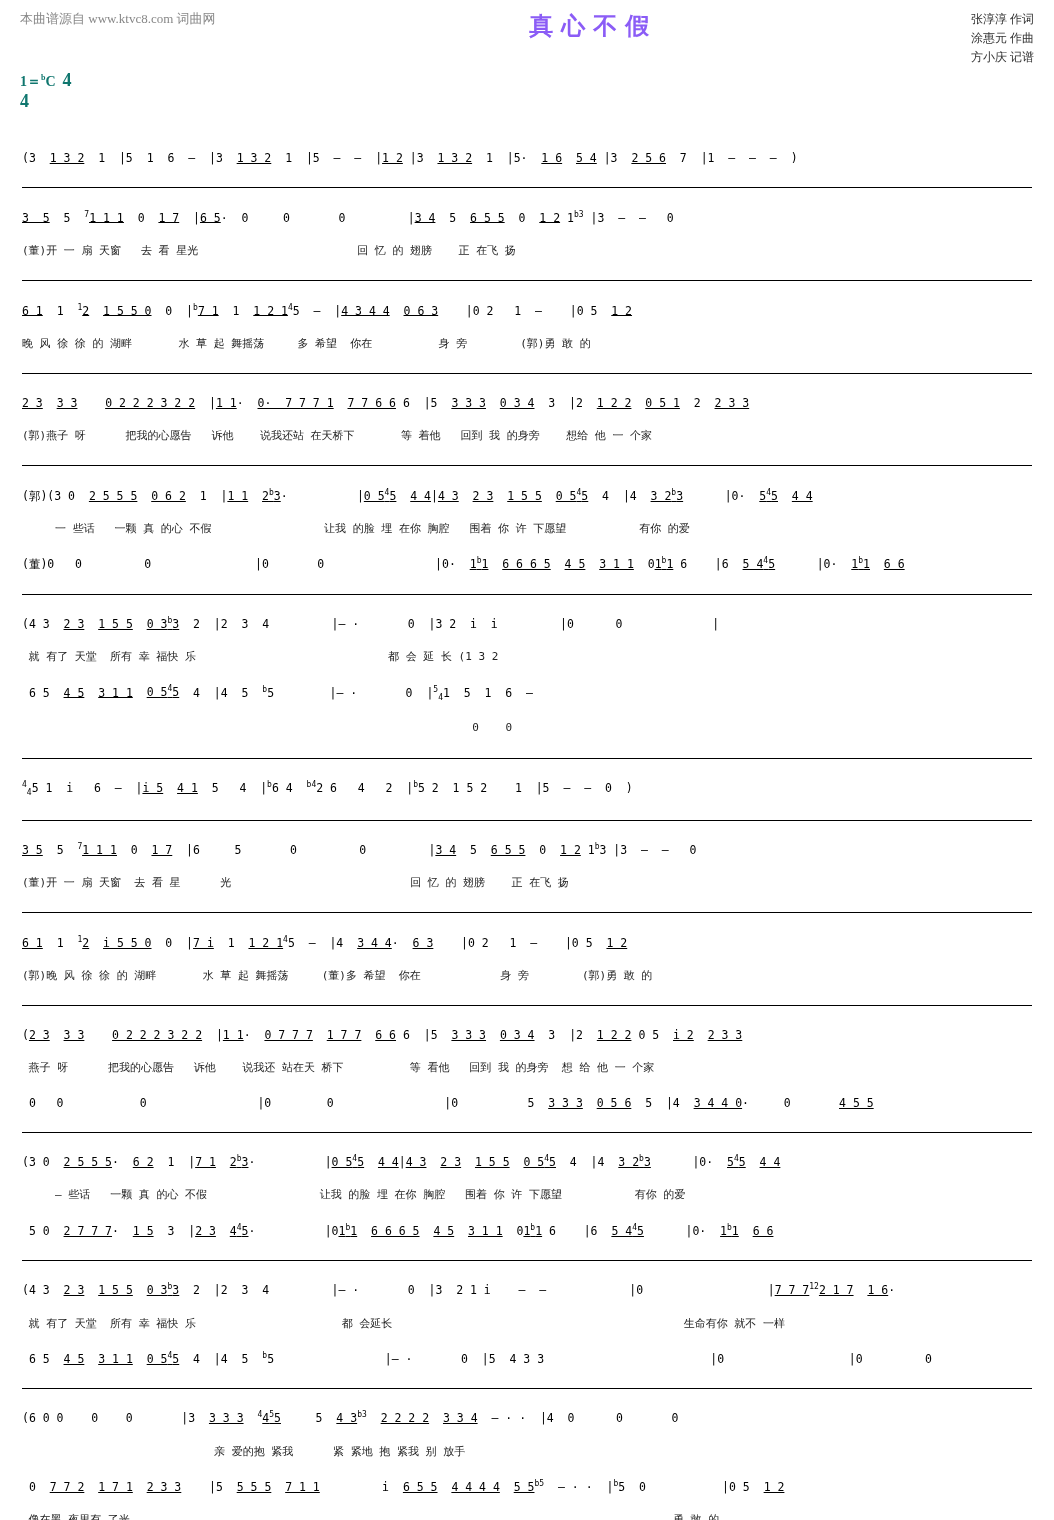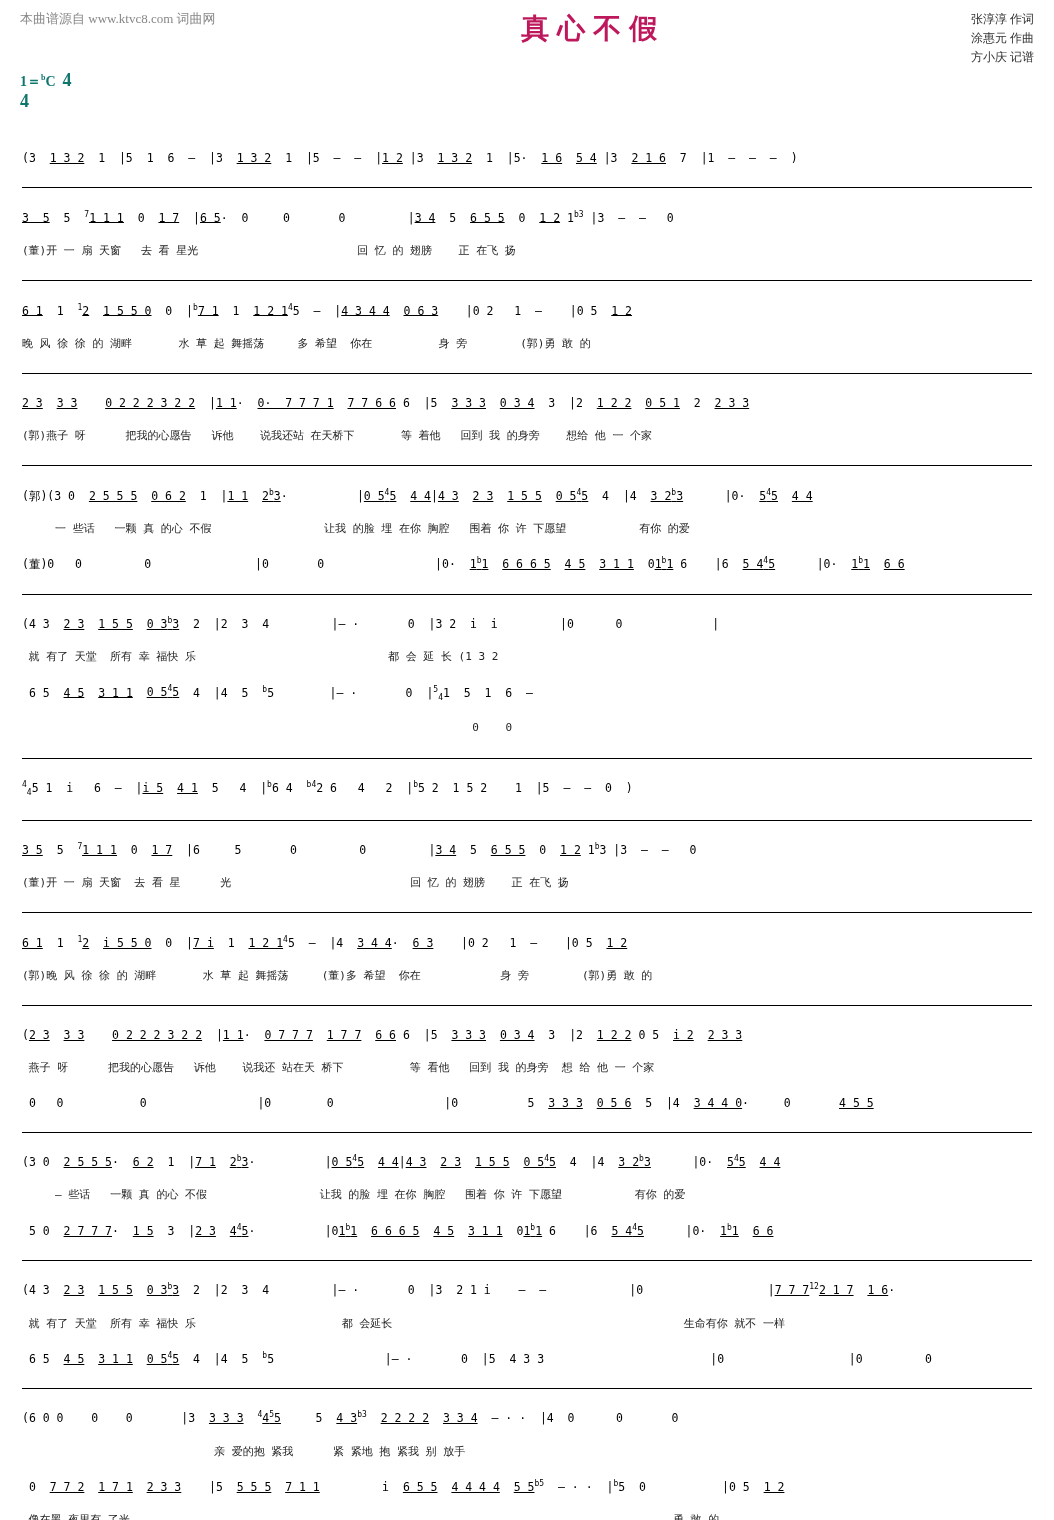--- a/index.html
+++ b/index.html
@@ -33,10 +33,10 @@
       flex: 1;
     }
     .song-title {
-      font-size: 28px;
+      font-size: 24px;
       font-weight: bold;
       letter-spacing: 8px;
-      color: #be185d;
+      color: #8b5cf6;
     }
     .subtitle {
       font-size: 13px;

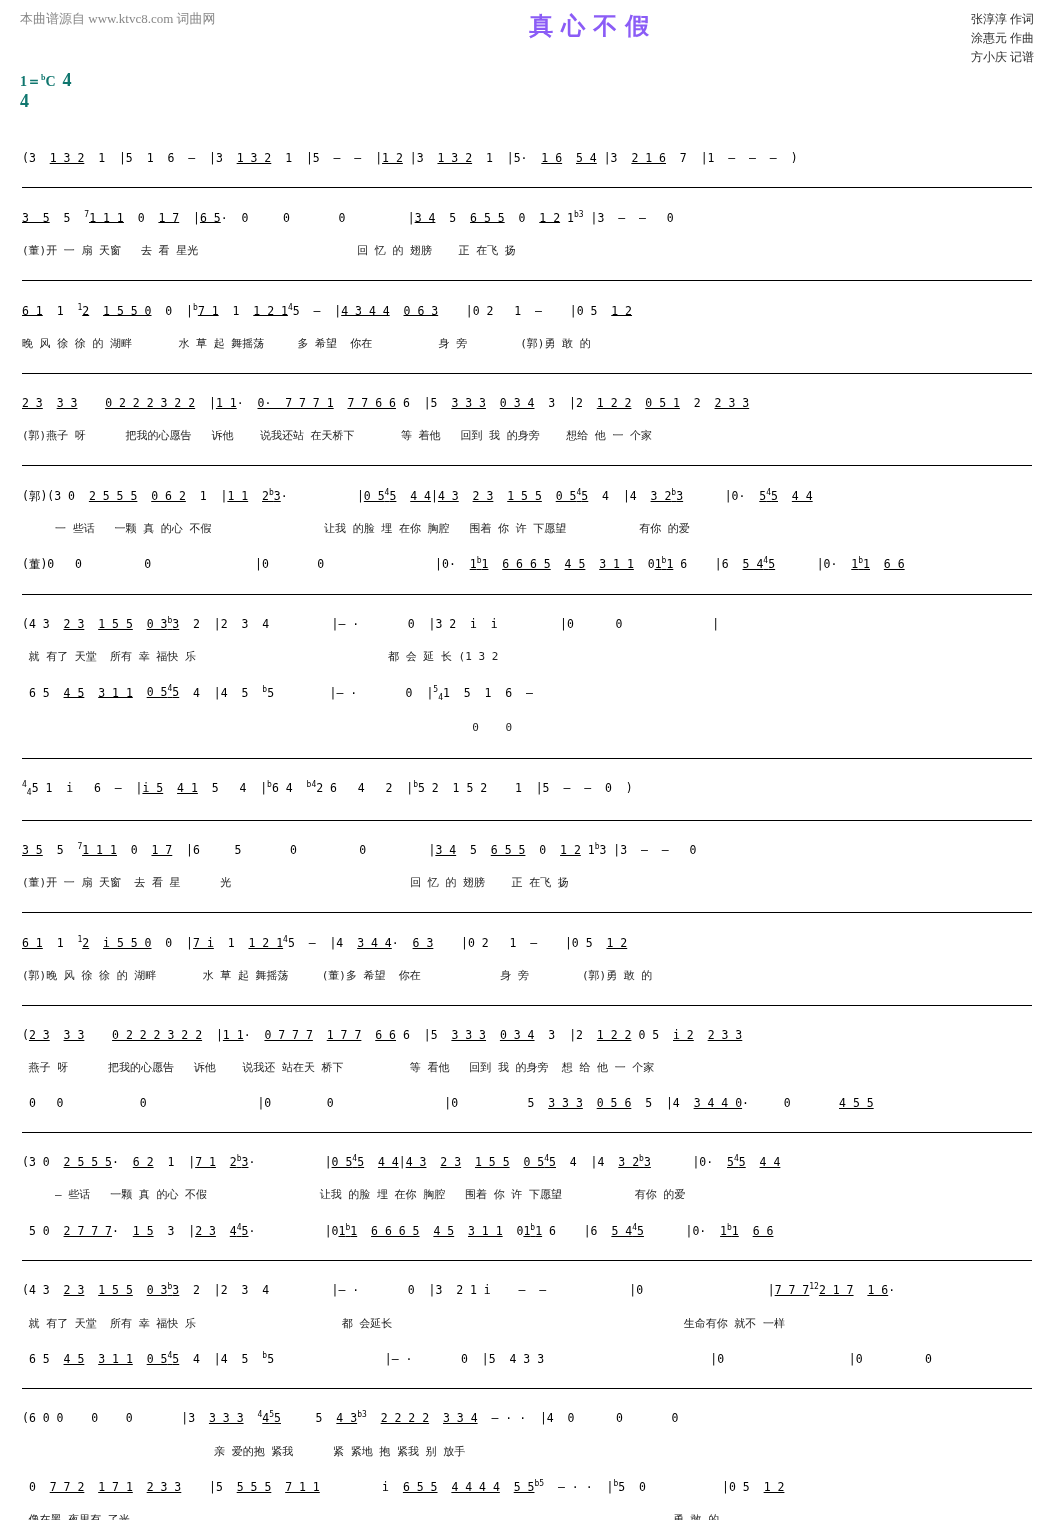--- a/index.html
+++ b/index.html
@@ -107,7 +107,7 @@
 
   <div class="score-image-area">
 
-<span class="score-line">(3 &nbsp;<u>1 3 2</u> &nbsp;1 &nbsp;|5 &nbsp;1 &nbsp;6 &nbsp;— &nbsp;|3 &nbsp;<u>1 3 2</u> &nbsp;1 &nbsp;|5 &nbsp;— &nbsp;— &nbsp;|<u>1 2</u> |3 &nbsp;<u>1 3 2</u> &nbsp;1 &nbsp;|5· &nbsp;<u>1 6</u> &nbsp;<u style="text-decoration:underline;">5 4</u> |3 &nbsp;<u>2 1 6</u> &nbsp;7 &nbsp;|1 &nbsp;— &nbsp;— &nbsp;— &nbsp;)</span>
+<span class="score-line">(3 &nbsp;<u>1 3 2</u> &nbsp;1 &nbsp;|5 &nbsp;1 &nbsp;6 &nbsp;— &nbsp;|3 &nbsp;<u>1 3 2</u> &nbsp;1 &nbsp;|5 &nbsp;— &nbsp;— &nbsp;|<u>1 2</u> |3 &nbsp;<u>1 3 2</u> &nbsp;1 &nbsp;|5· &nbsp;<u>1 6</u> &nbsp;<u style="text-decoration:underline;">5 4</u> |3 &nbsp;<u>2 5 6</u> &nbsp;7 &nbsp;|1 &nbsp;— &nbsp;— &nbsp;— &nbsp;)</span>
 <hr class="divider">
 <span class="score-line"><u>3 &nbsp;5</u> &nbsp;5 &nbsp;<sup>7</sup><u><u>1 1 1</u></u> &nbsp;0 &nbsp;<u>1 7</u> &nbsp;|<u>6 5</u>· &nbsp;0 &nbsp;&nbsp;&nbsp;&nbsp;0 &nbsp;&nbsp;&nbsp;&nbsp;&nbsp;&nbsp;0 &nbsp;&nbsp;&nbsp;&nbsp;&nbsp;&nbsp;&nbsp;&nbsp;|<u>3 4</u> &nbsp;5 &nbsp;<u>6 5 5</u> &nbsp;0 &nbsp;<u>1 2</u> 1<sup>b</sup><sup>3</sup> |3 &nbsp;— &nbsp;— &nbsp;&nbsp;0</span>
 <span class="lyrics-line">(董)开 一 扇 天窗 &nbsp;&nbsp;去 看 星光 &nbsp;&nbsp;&nbsp;&nbsp;&nbsp;&nbsp;&nbsp;&nbsp;&nbsp;&nbsp;&nbsp;&nbsp;&nbsp;&nbsp;&nbsp;&nbsp;&nbsp;&nbsp;&nbsp;&nbsp;&nbsp;&nbsp;&nbsp;回 忆 的 翅膀 &nbsp;&nbsp;&nbsp;正 在飞 扬</span>

